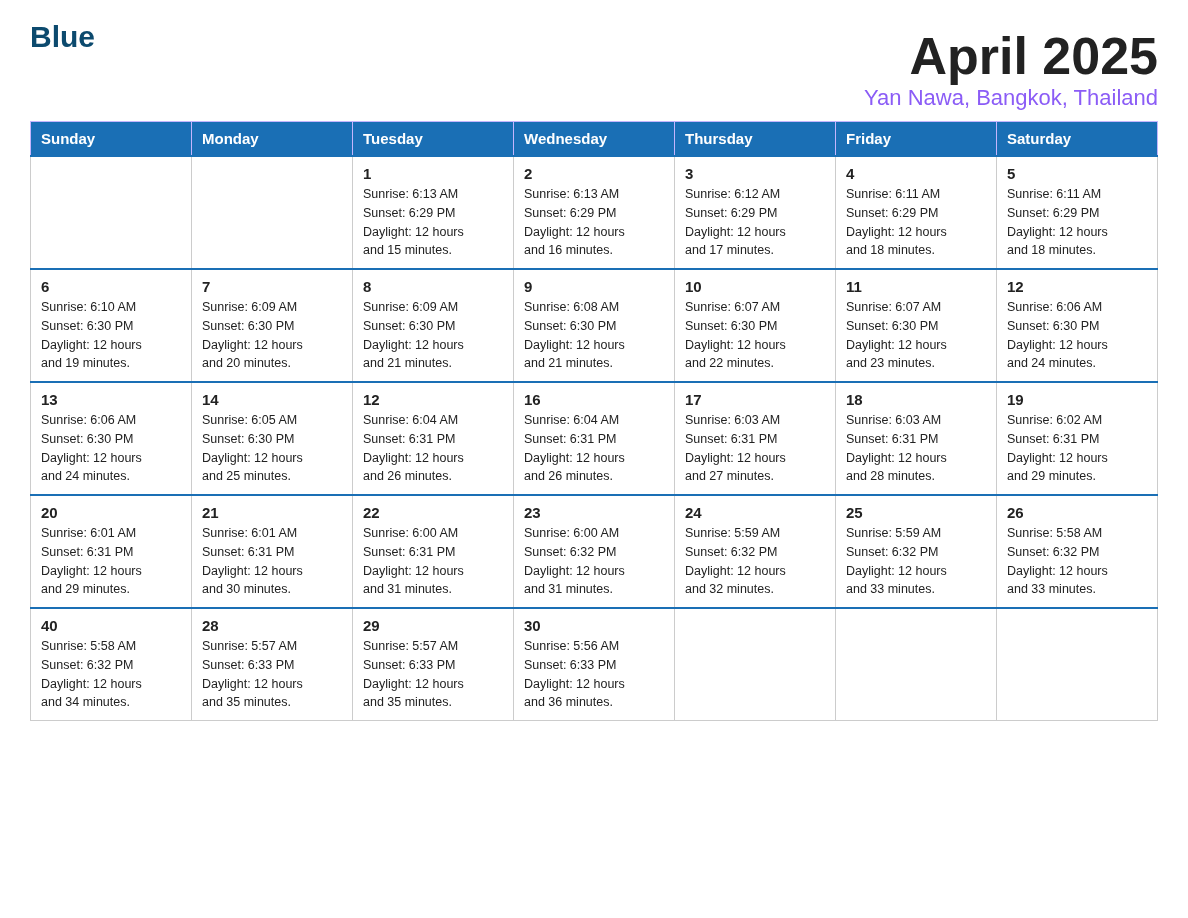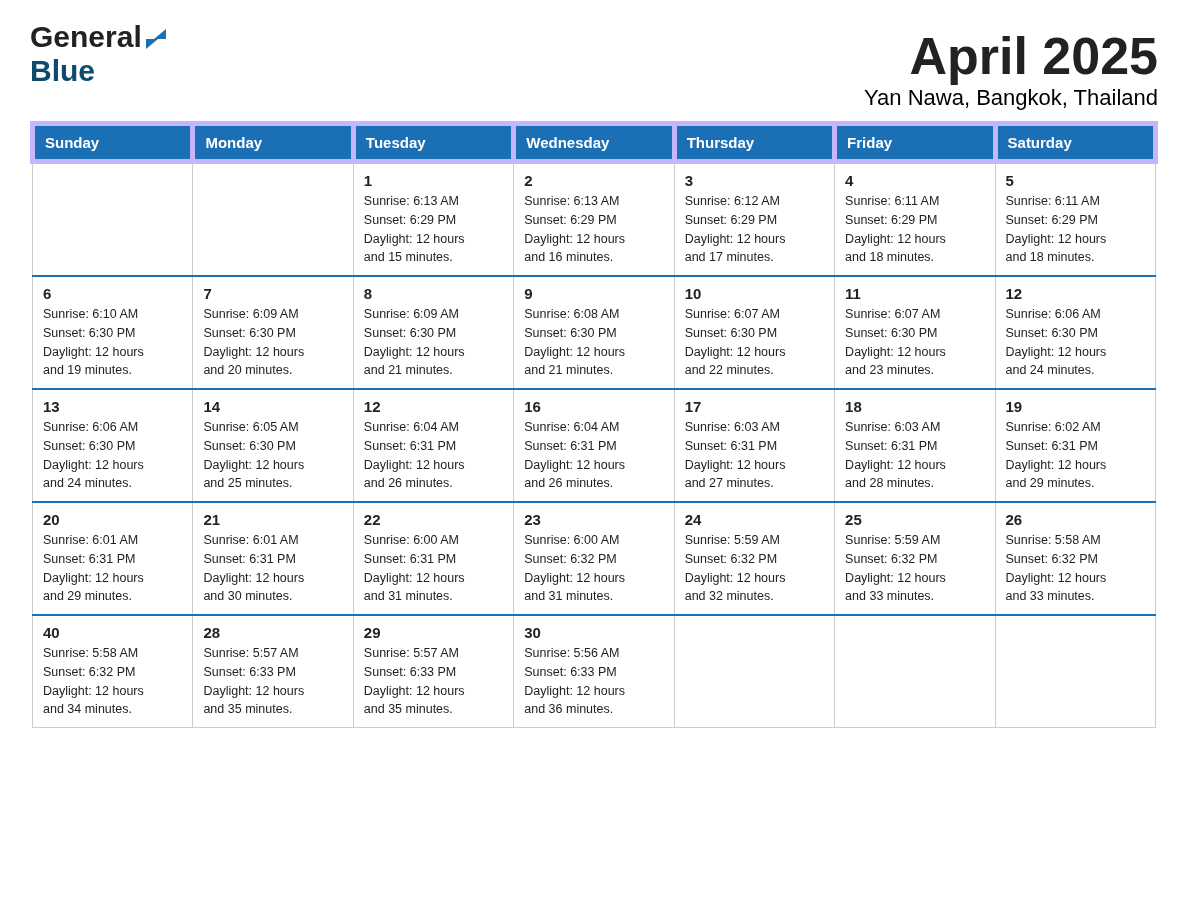--- a/index.html
+++ b/index.html
@@ -99,13 +99,6 @@
 
 <div class="header">
   <div class="logo">
-    <div class="logo-row">
-      <span class="logo-general">General</span>
-      <span style="display:inline-flex; flex-direction:column; margin-left:4px; margin-top:4px;">
-        <span style="width:0;height:0;border-left:12px solid transparent;border-right:0px solid transparent;border-bottom:10px solid #1a6fb5;margin-left:8px;"></span>
-        <span style="width:0;height:0;border-left:0px solid transparent;border-right:12px solid transparent;border-top:10px solid #1a6fb5;margin-left:0px;"></span>
-      </span>
-    </div>
     <div>
       <span class="logo-blue-text">Blue</span>
     </div>

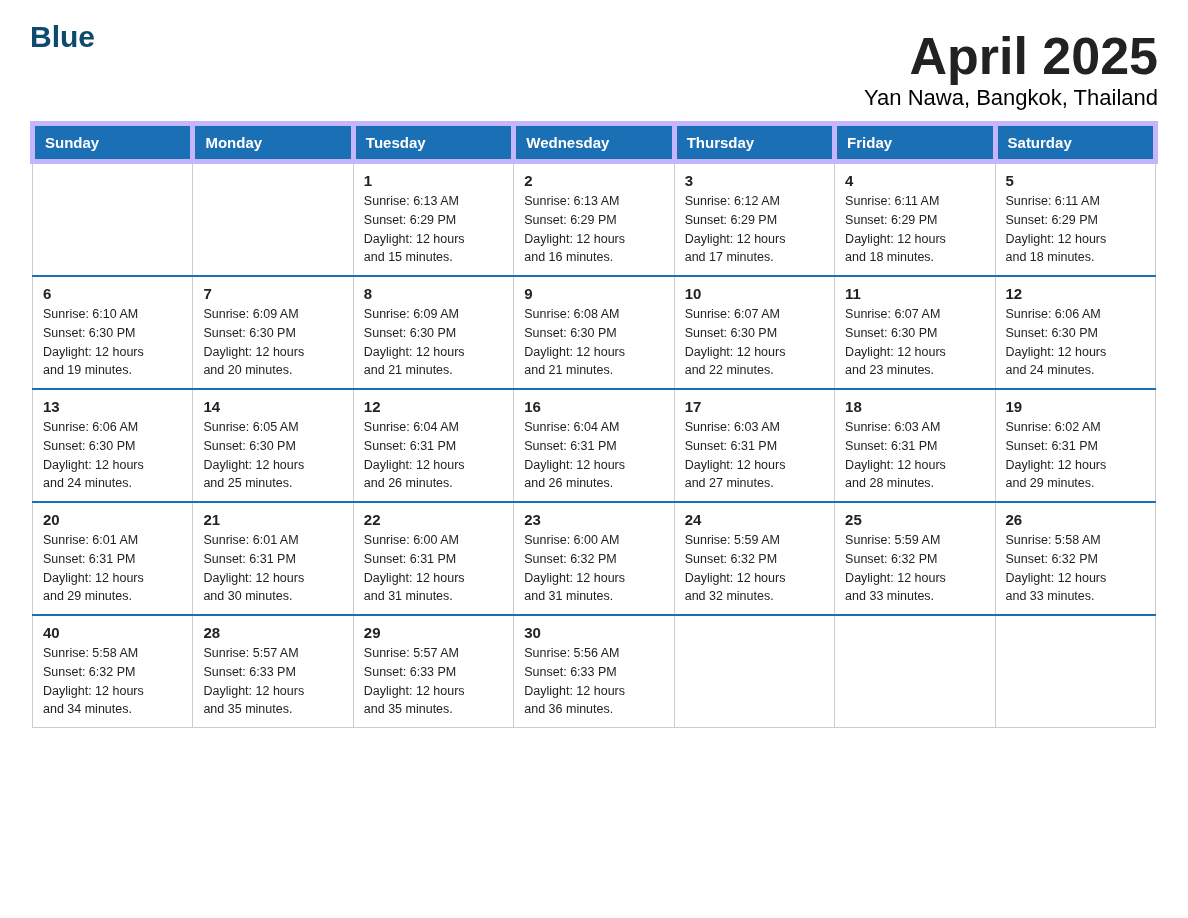--- a/index.html
+++ b/index.html
@@ -35,7 +35,7 @@
     .title-block h2 {
       font-size: 22px;
       font-weight: normal;
-      color: #000000;
+      color: #8b5cf6;
     }
     .calendar {
       width: 100%;

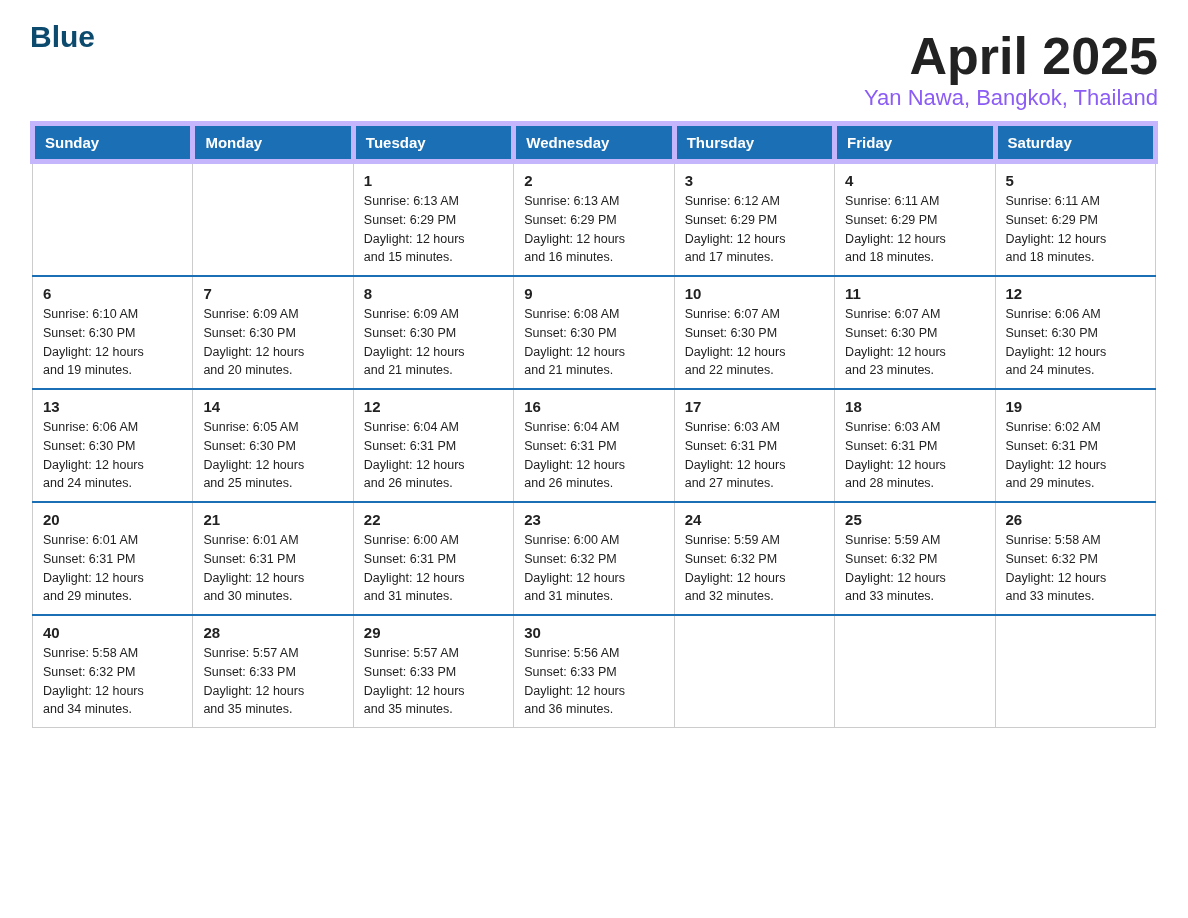--- a/index.html
+++ b/index.html
@@ -49,7 +49,7 @@
       font-weight: bold;
       padding: 8px 10px;
       text-align: left;
-      border: 5px solid #c4b5fd;
+      border: 1px solid #c4b5fd;
     }
     .calendar tbody tr td {
       vertical-align: top;

